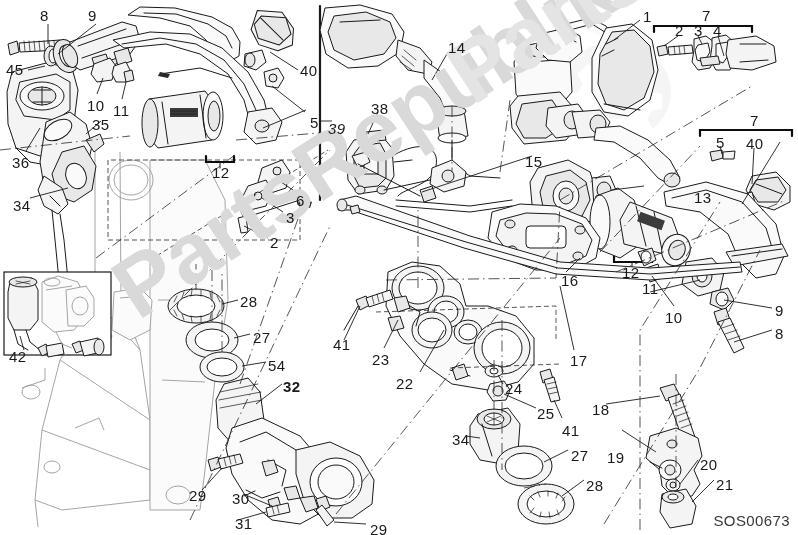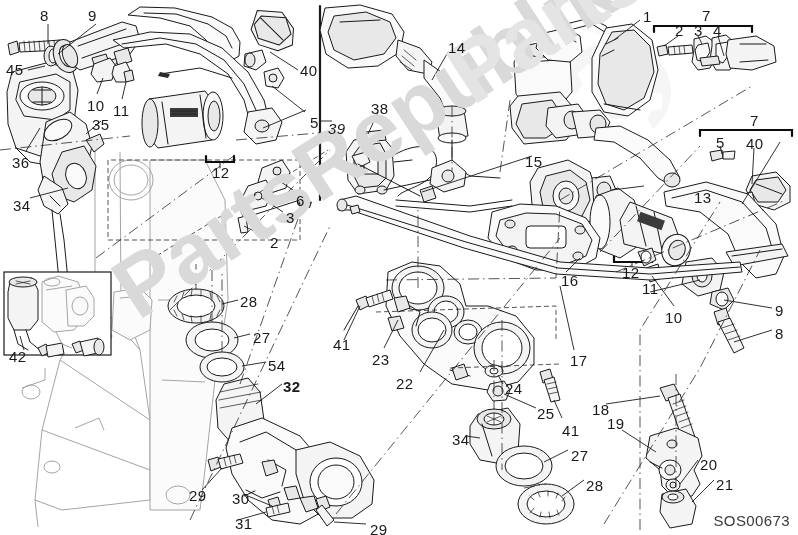--- a/index.html
+++ b/index.html
@@ -626,7 +626,7 @@
     <div class="partnum" style="left: 571px; top: 448px;">27</div>
     <div class="partnum" style="left: 586px; top: 478px;">28</div>
     <div class="partnum" style="left: 592px; top: 402px;">18</div>
-    <div class="partnum" style="left: 607px; top: 416px; text-align: right;">19</div>
+    <div class="partnum" style="left: 607px; top: 450px; text-align: right;">19</div>
     <div class="partnum" style="left: 700px; top: 457px;">20</div>
     <div class="partnum" style="left: 716px; top: 477px;">21</div>
     <div class="partnum" style="left: 189px; top: 488px;">29</div>

